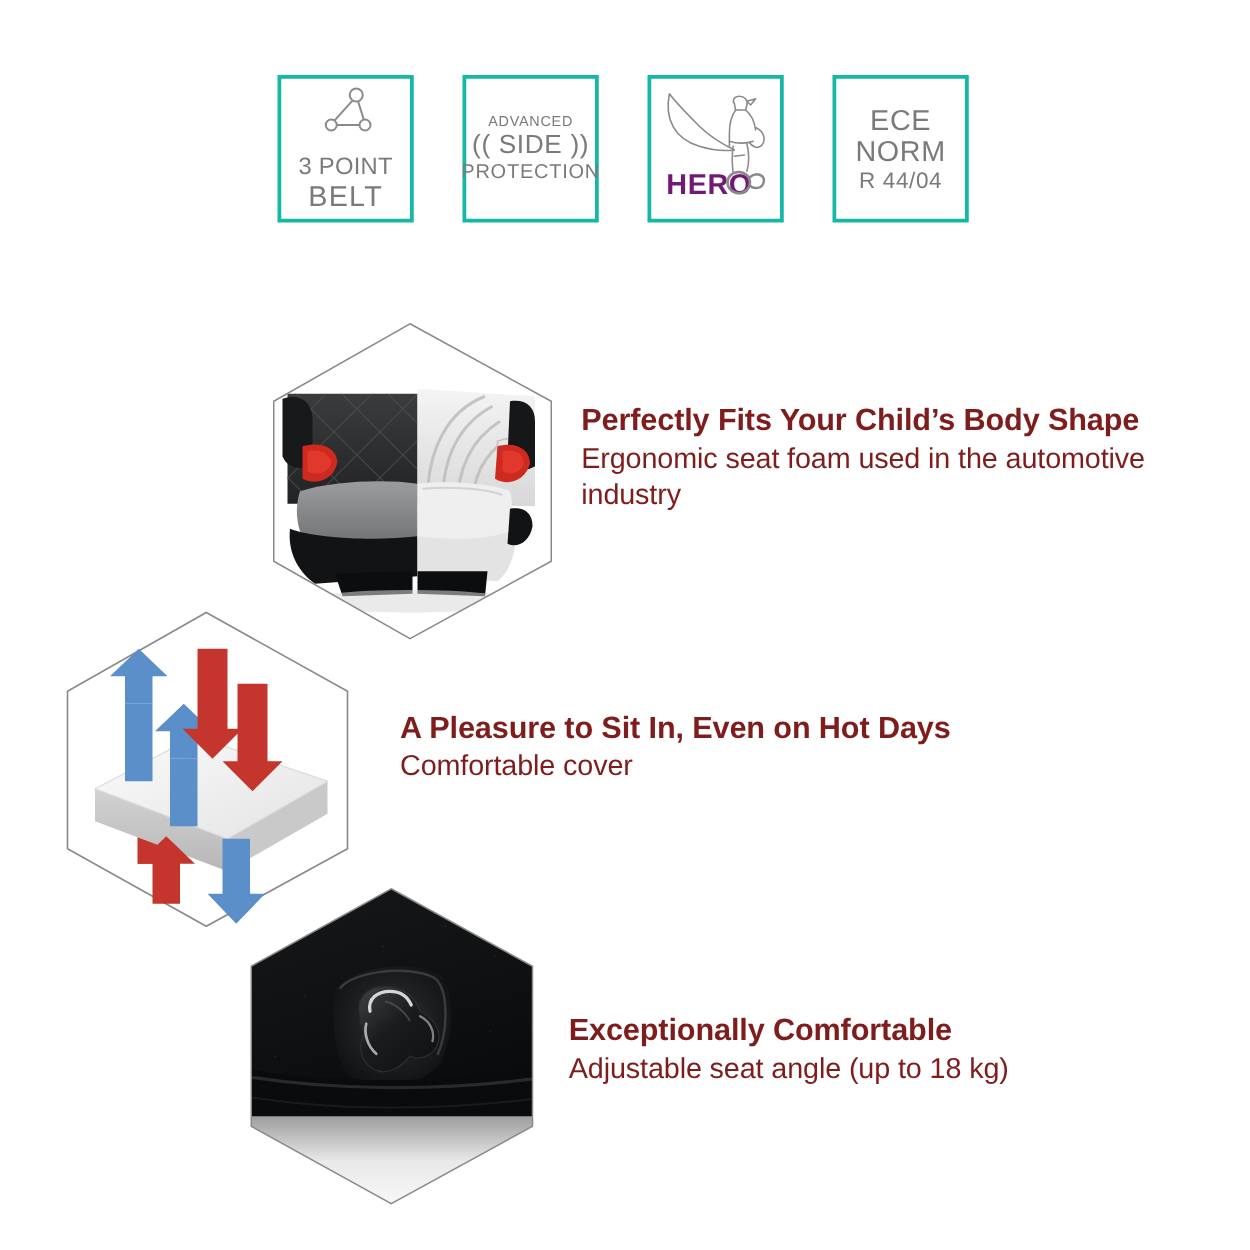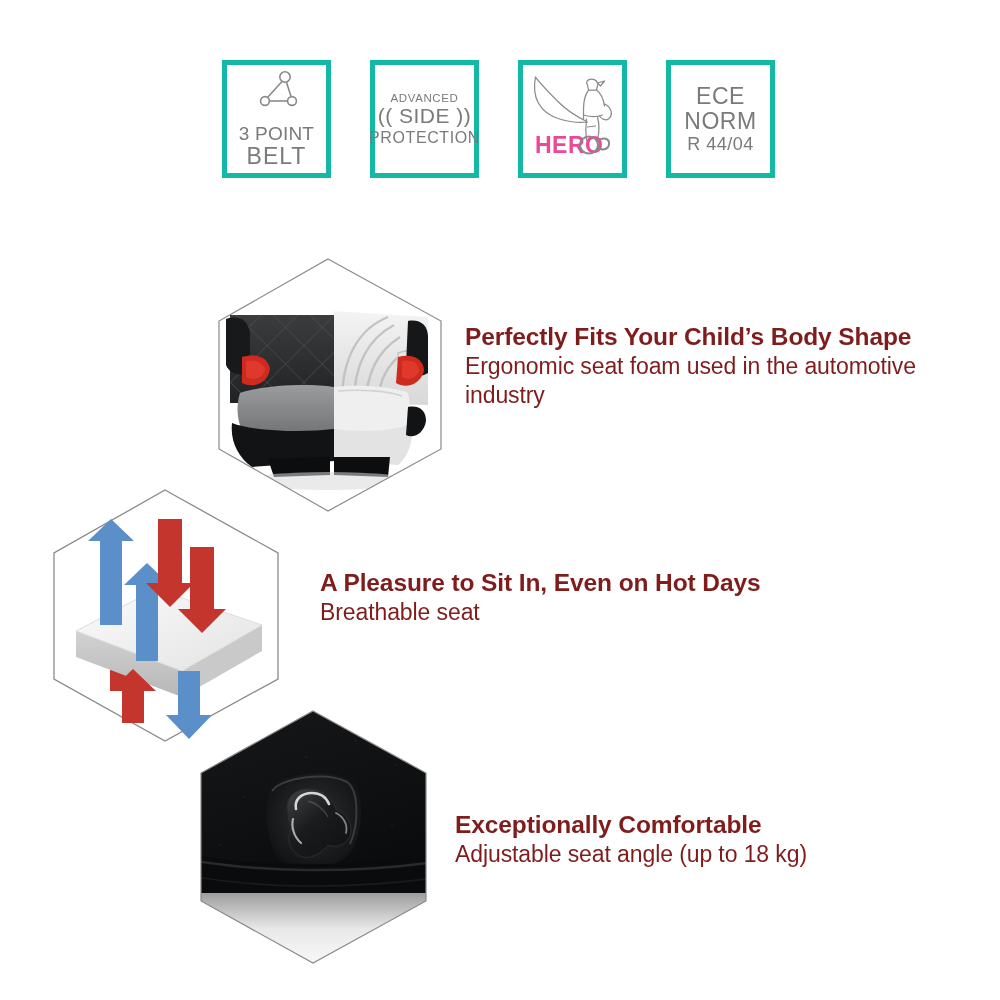--- a/index.html
+++ b/index.html
@@ -26,7 +26,7 @@
   .badge {
     width: 109px;
     height: 118px;
-    border: 5px solid #14b8a6;
+    border: 3px solid #14b8a6;
     box-sizing: border-box;
     display: flex;
     flex-direction: column;

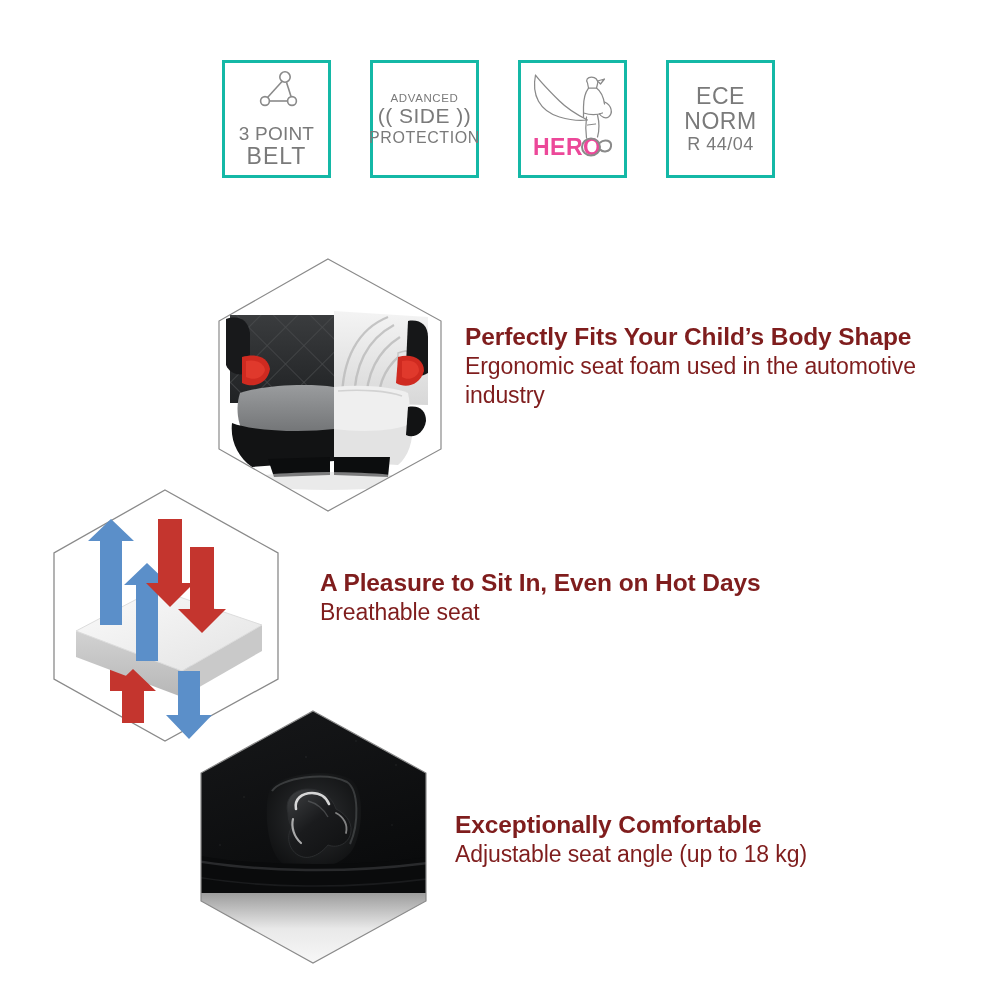--- a/index.html
+++ b/index.html
@@ -90,7 +90,7 @@
     left: 12px;
     font-size: 23px;
     font-weight: bold;
-    color: #ec4899;
+    color: #701a75;
     letter-spacing: 0.5px;
   }
   .hero-o {

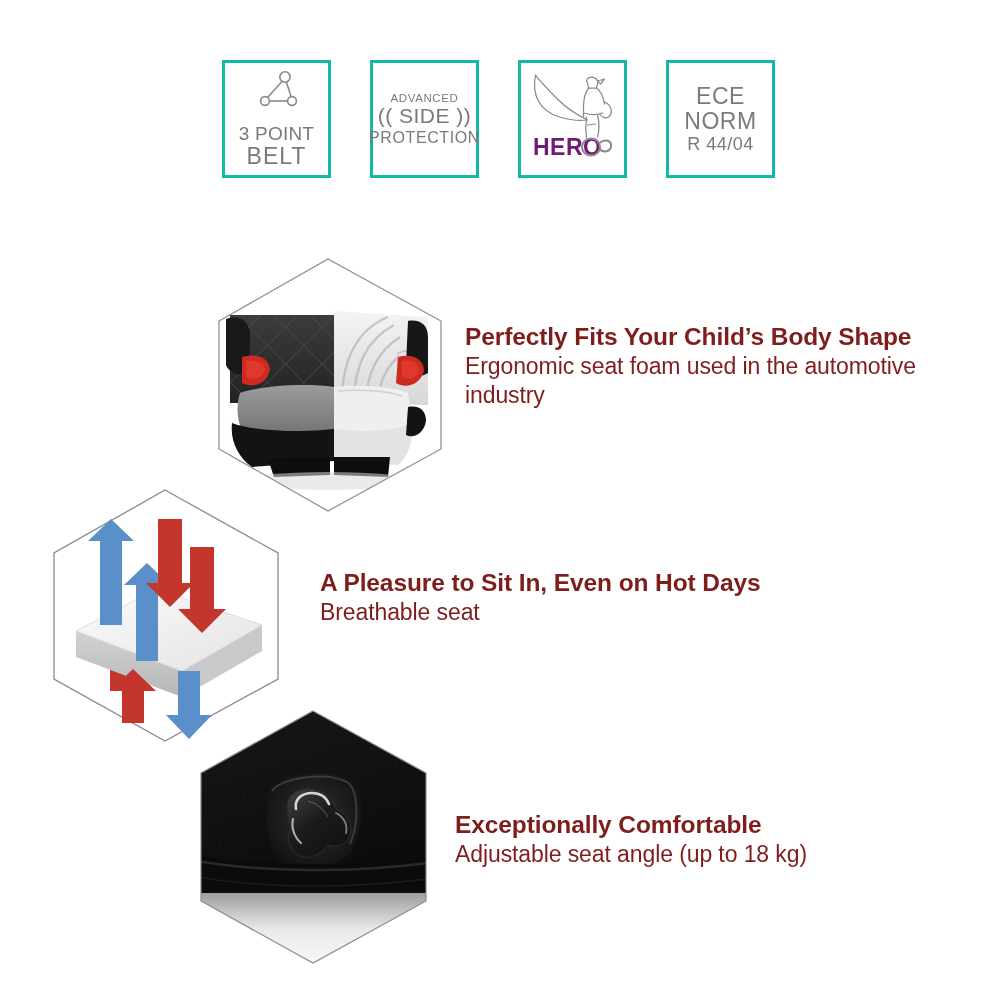--- a/index.html
+++ b/index.html
@@ -338,7 +338,7 @@
 
 <div class="feature-text" id="text-airflow">
   <div class="feature-title">A Pleasure to Sit In, Even on Hot Days</div>
-  <div class="feature-sub">Breathable seat</div>
+  <div class="feature-sub">Comfortable cover</div>
 </div>
 
 <div class="hex" id="hex-knob">

